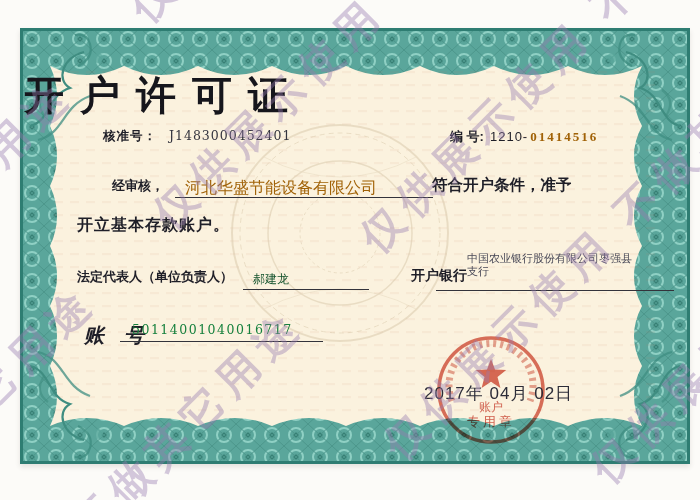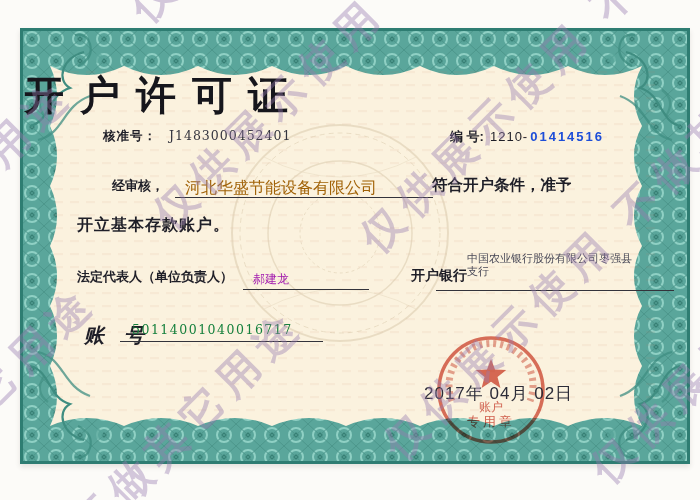--- a/index.html
+++ b/index.html
@@ -29,7 +29,7 @@
   .serial-row{left:430px;top:100px;font-size:13px;}
   .serial-label{font-weight:700;}
   .serial-prefix{margin-left:6px;letter-spacing:1px;}
-  .serial-number{color:#1d4ed8;font-weight:700;letter-spacing:2px;margin-left:2px;}
+  .serial-number{color:#a16207;font-weight:700;letter-spacing:2px;margin-left:2px;font-family:Liberation Serif, serif;}
   .audited-label{left:92px;top:149px;font-size:13px;font-weight:700;}
   .uline{position:absolute;z-index:4;border-bottom:1px solid #33333b;}
   .company-uline{left:155px;top:144px;width:258px;height:25px;}

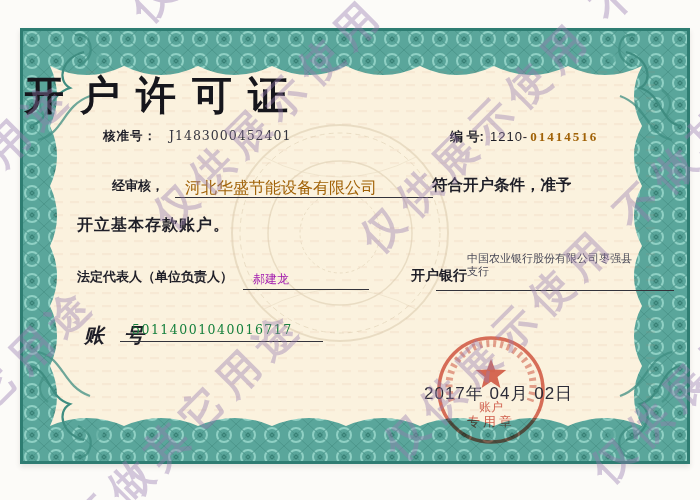--- a/index.html
+++ b/index.html
@@ -38,7 +38,7 @@
   .open-line{left:57px;top:187px;font-size:16px;font-weight:700;letter-spacing:1px;}
   .rep-label{left:57px;top:240px;font-size:13px;font-weight:700;}
   .rep-uline{left:223px;top:236px;width:126px;height:25px;}
-  .rep-value{font-size:12px;color:#a21caf;padding-left:10px;display:inline-block;margin-top:7px;}
+  .rep-value{font-size:12px;color:#14532d;padding-left:10px;display:inline-block;margin-top:7px;}
   .bank-label{left:354px;top:239px;font-size:14px;font-weight:700;margin-left:37px;}
   .bank-uline{left:416px;top:224px;width:238px;height:38px;}
   .bank-l1,.bank-l2{font-size:11px;line-height:13px;color:#4a4a58;padding-left:4px;white-space:nowrap;margin-left:27px;}

